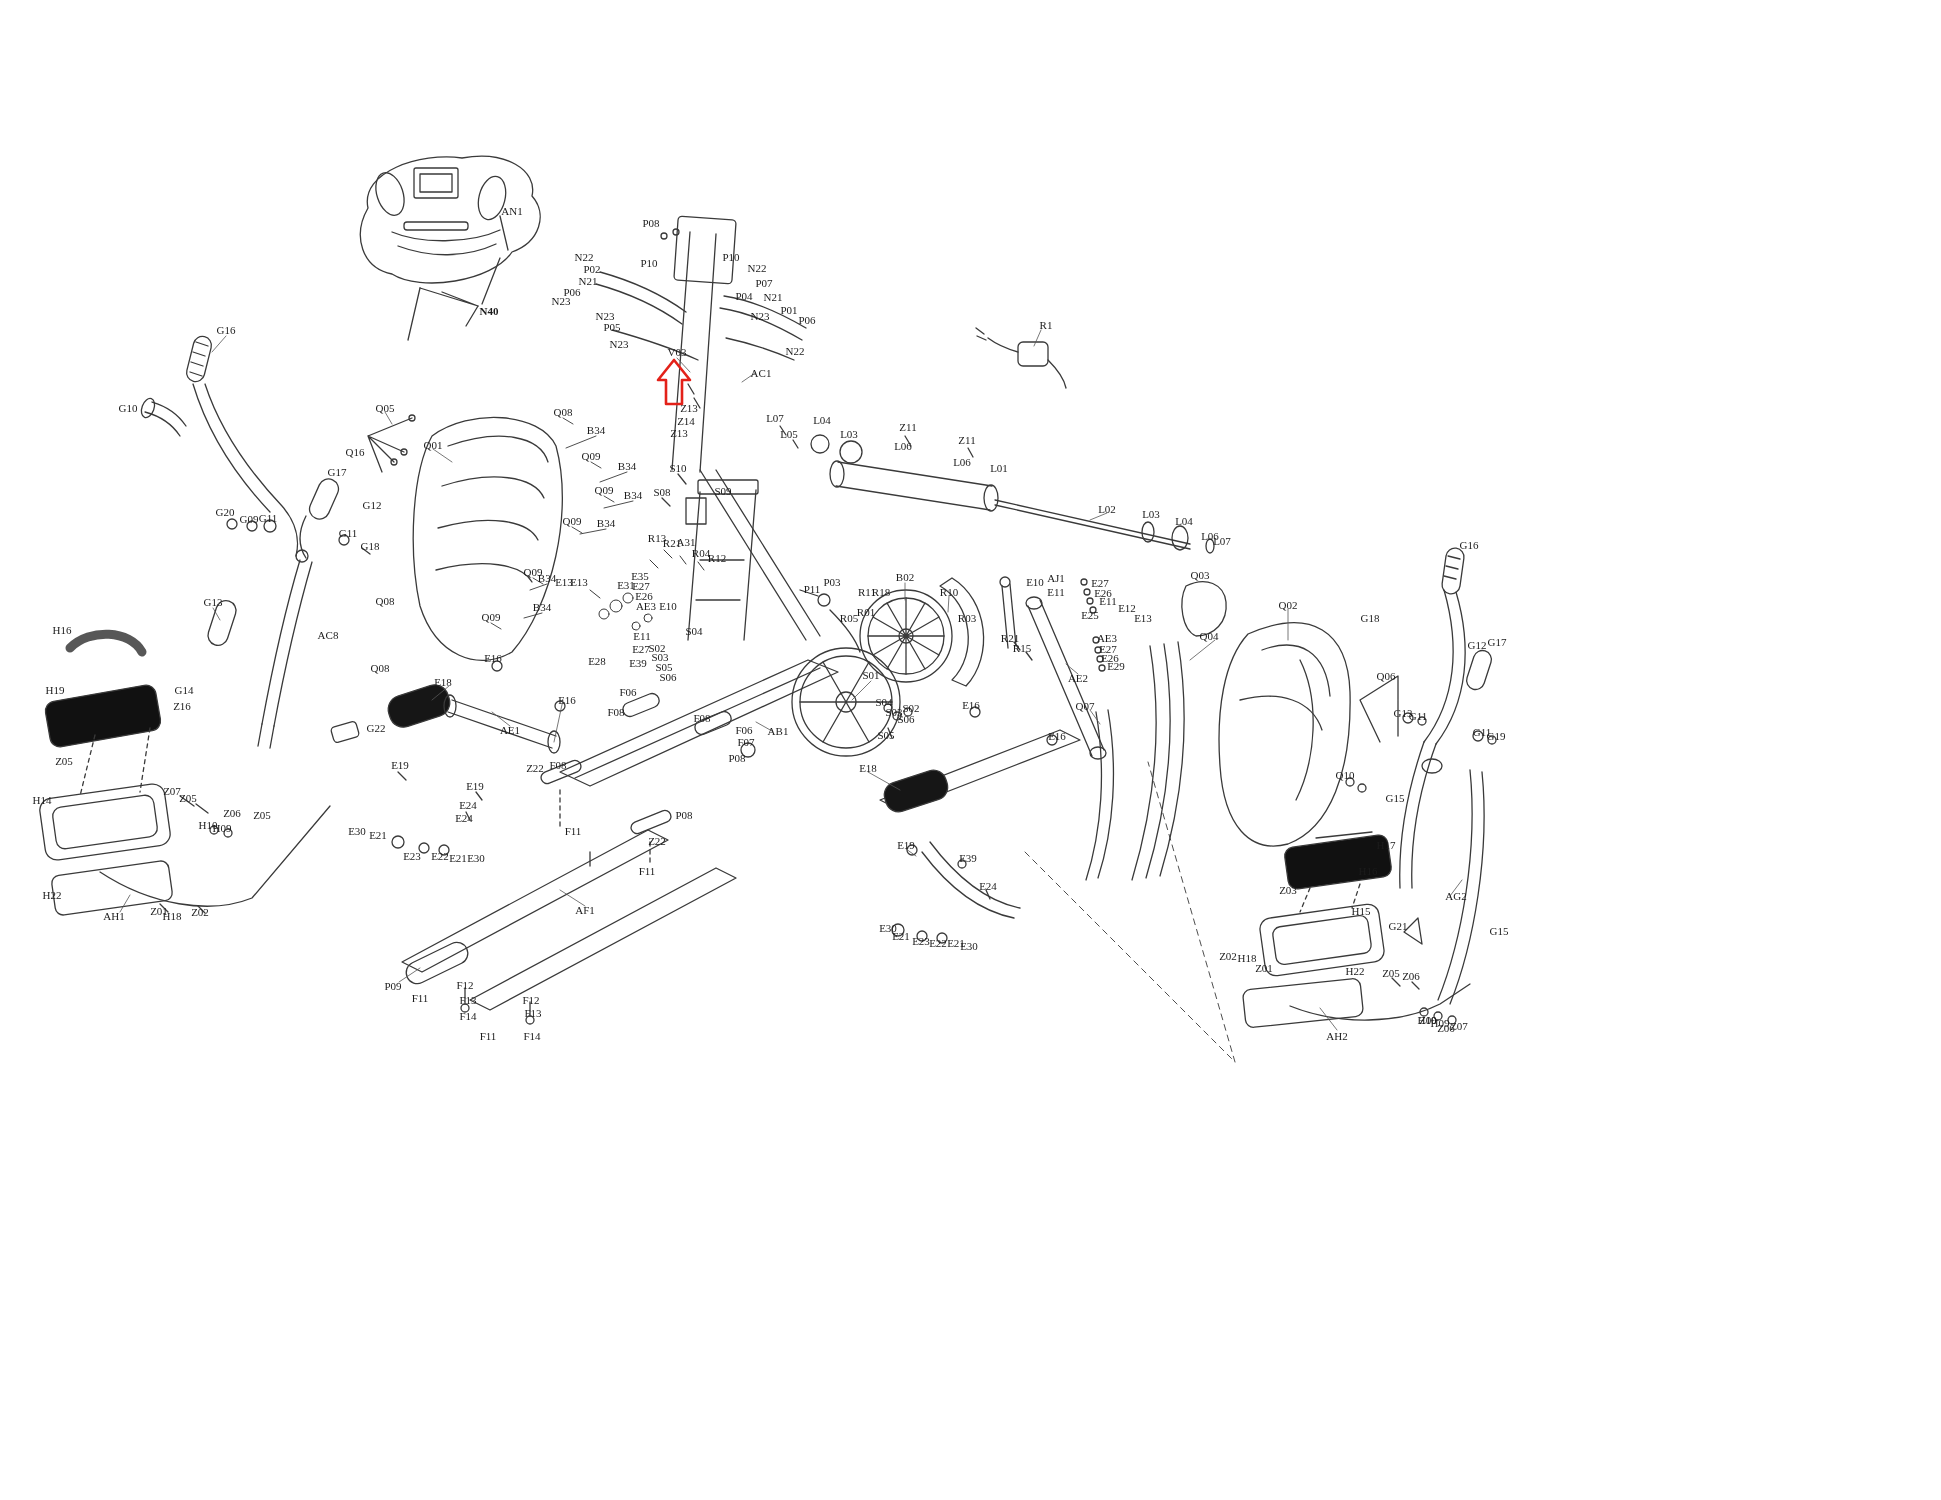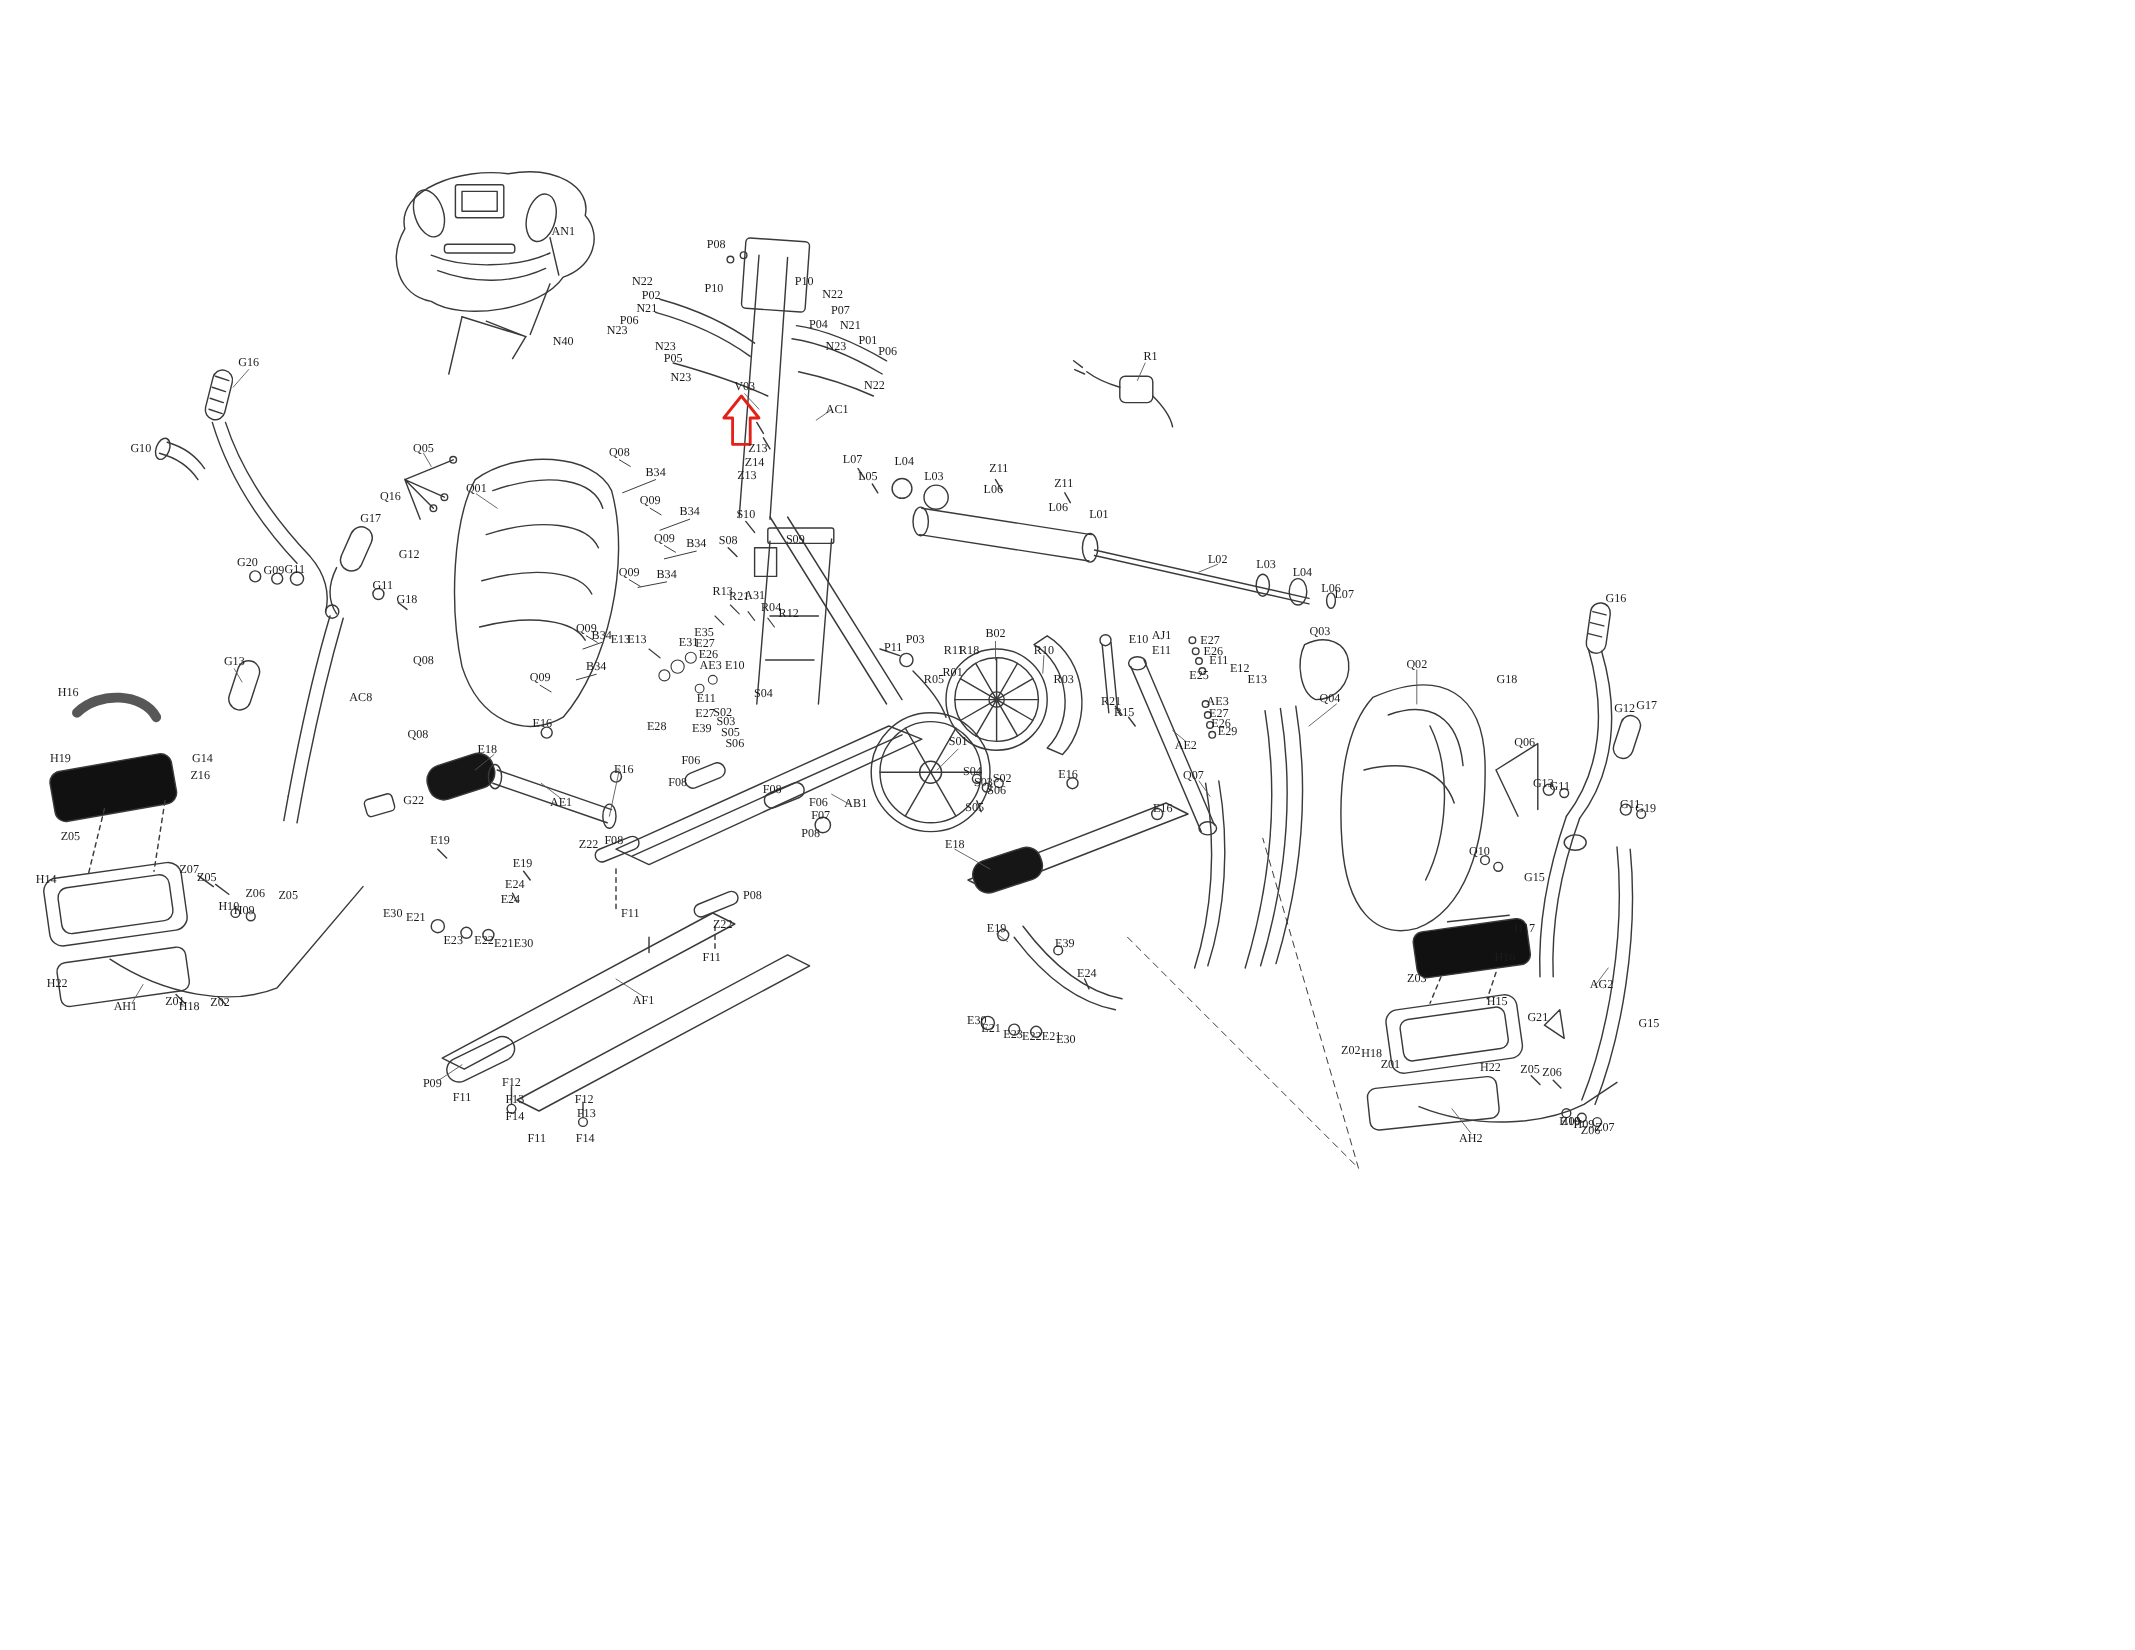--- a/index.html
+++ b/index.html
@@ -278,7 +278,7 @@
 
   <div id="callout-layer">
       <span class="callout" style="left: 512px; top: 211px;">AN1</span>
-      <span class="callout" style="left: 512px; top: 311px;">N40</span>
+      <span class="callout" style="left: 489px; top: 311px; font-weight: bold;">N40</span>
       <span class="callout" style="left: 651px; top: 223px;">P08</span>
       <span class="callout" style="left: 584px; top: 257px;">N22</span>
       <span class="callout" style="left: 592px; top: 269px;">P02</span>

